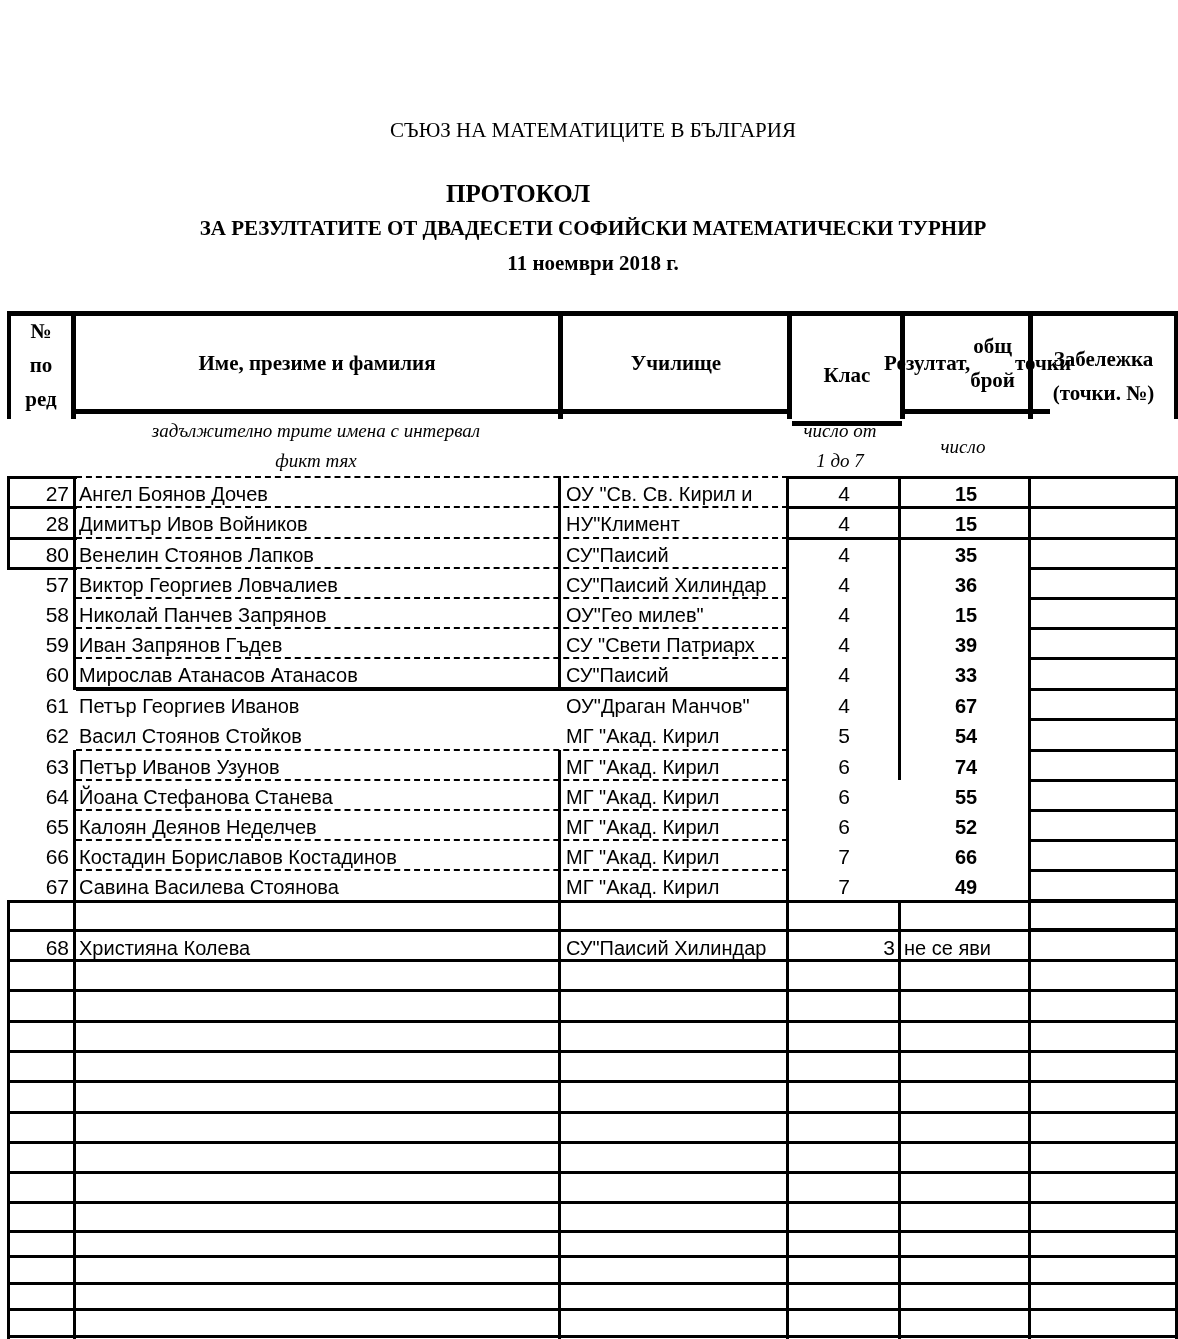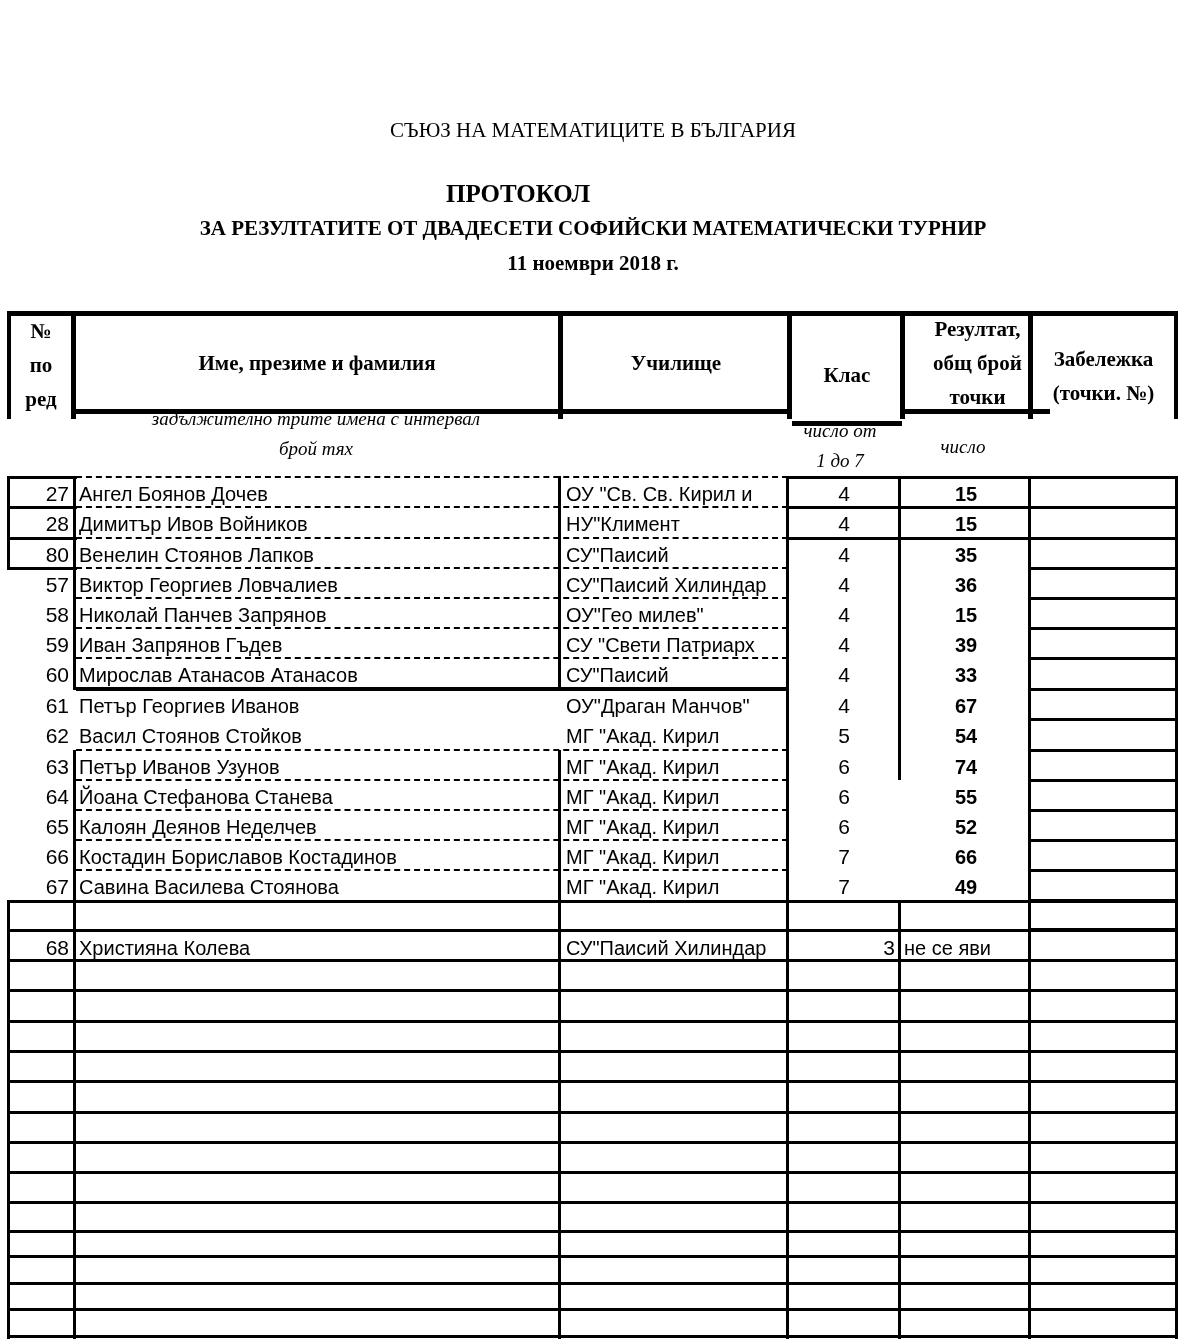--- a/index.html
+++ b/index.html
@@ -57,7 +57,7 @@
     <span>Клас</span>
   </div>
   <div class="vline" style="left:893px;top:0;width:5px;height:103px;"></div>
-  <div class="hcell b" style="left:898px;width:145px;flex-direction:column;">
+  <div class="hcell b" style="left:898px;width:145px;flex-direction:row;">
     <span>Резултат,</span>
     <span>общ брой</span>
     <span>точки</span>

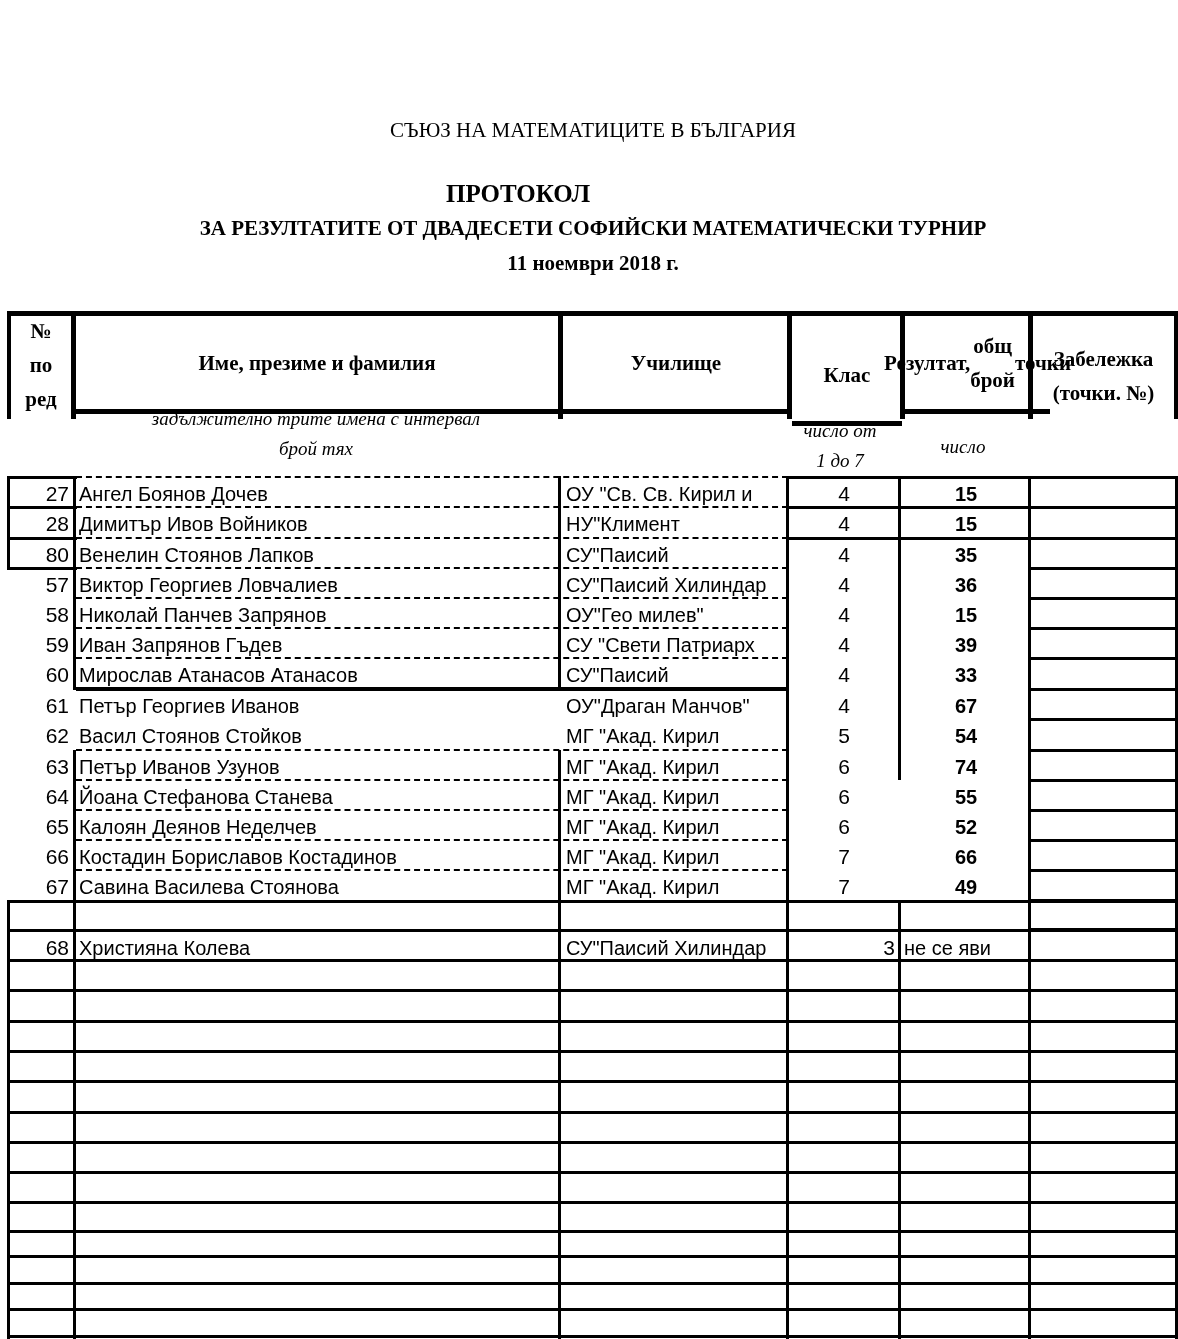--- a/index.html
+++ b/index.html
@@ -70,7 +70,7 @@
   <div class="vline" style="left:1167px;top:0;width:4px;height:103px;"></div>
 </div>
 
-<div class="hint" style="left:76px;top:404px;width:480px;text-align:center;">
+<div class="hint" style="left:76px;top:416px;width:480px;text-align:center;">
   <div>задължително трите имена с интервал</div>
   <div>брой тях</div>
 </div>

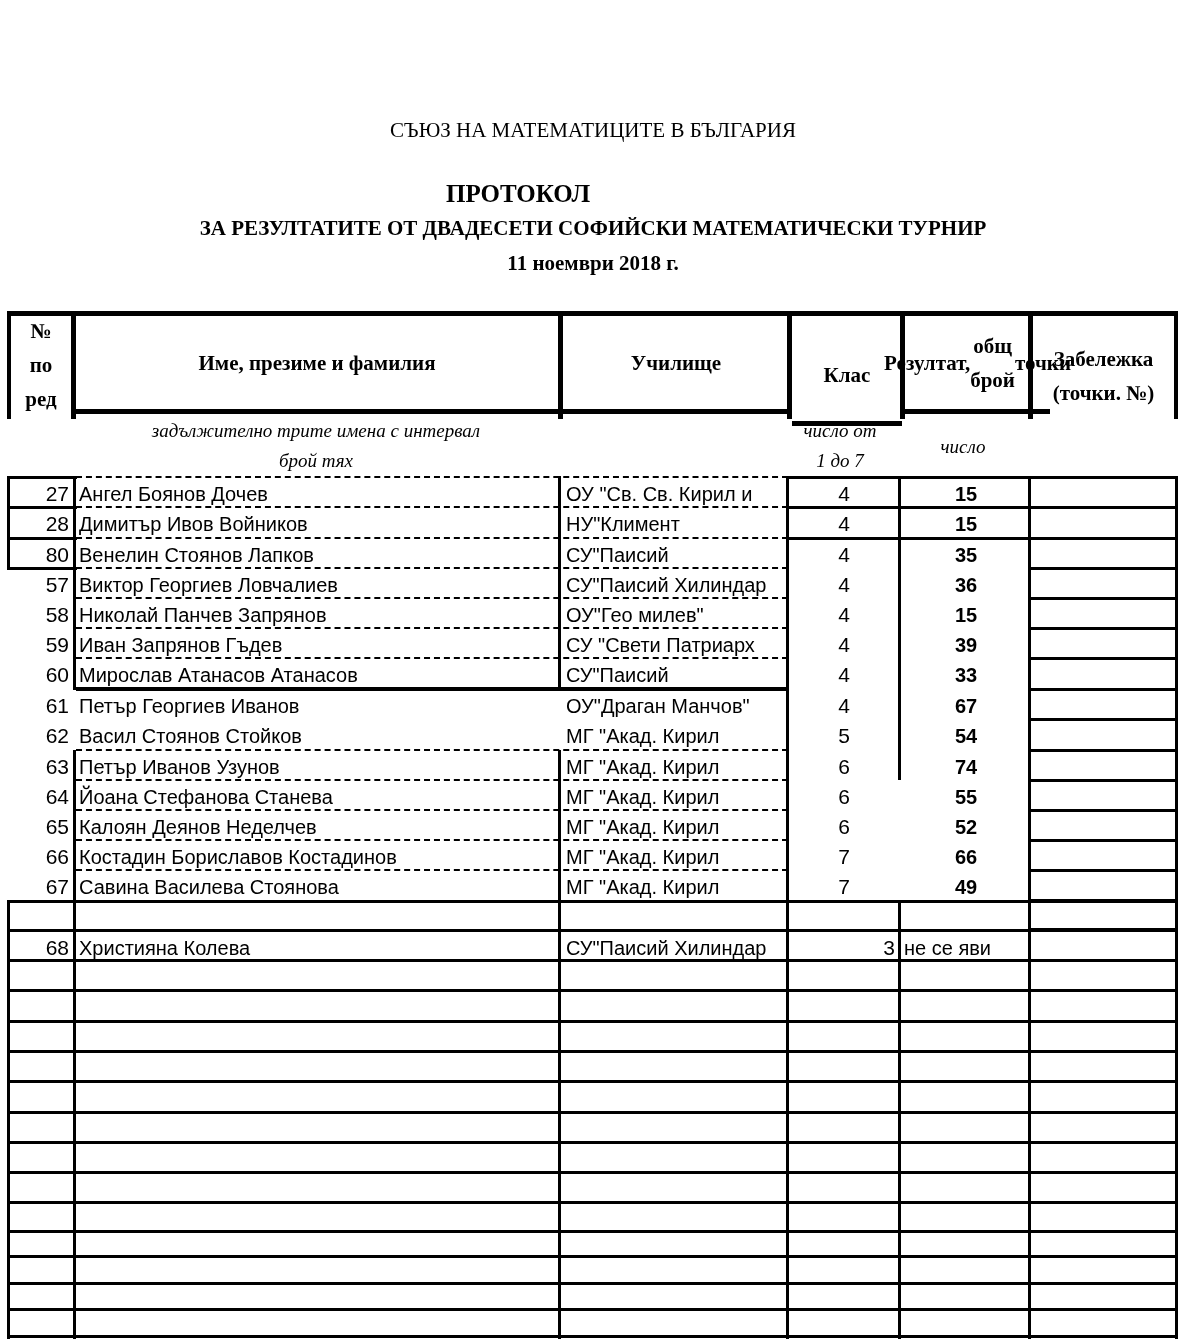--- a/index.html
+++ b/index.html
@@ -72,7 +72,7 @@
 
 <div class="hint" style="left:76px;top:416px;width:480px;text-align:center;">
   <div>задължително трите имена с интервал</div>
-  <div>брой тях</div>
+  <div>фикт тях</div>
 </div>
 <div class="hint" style="left:785px;top:416px;width:110px;">
   <div>число от</div>

